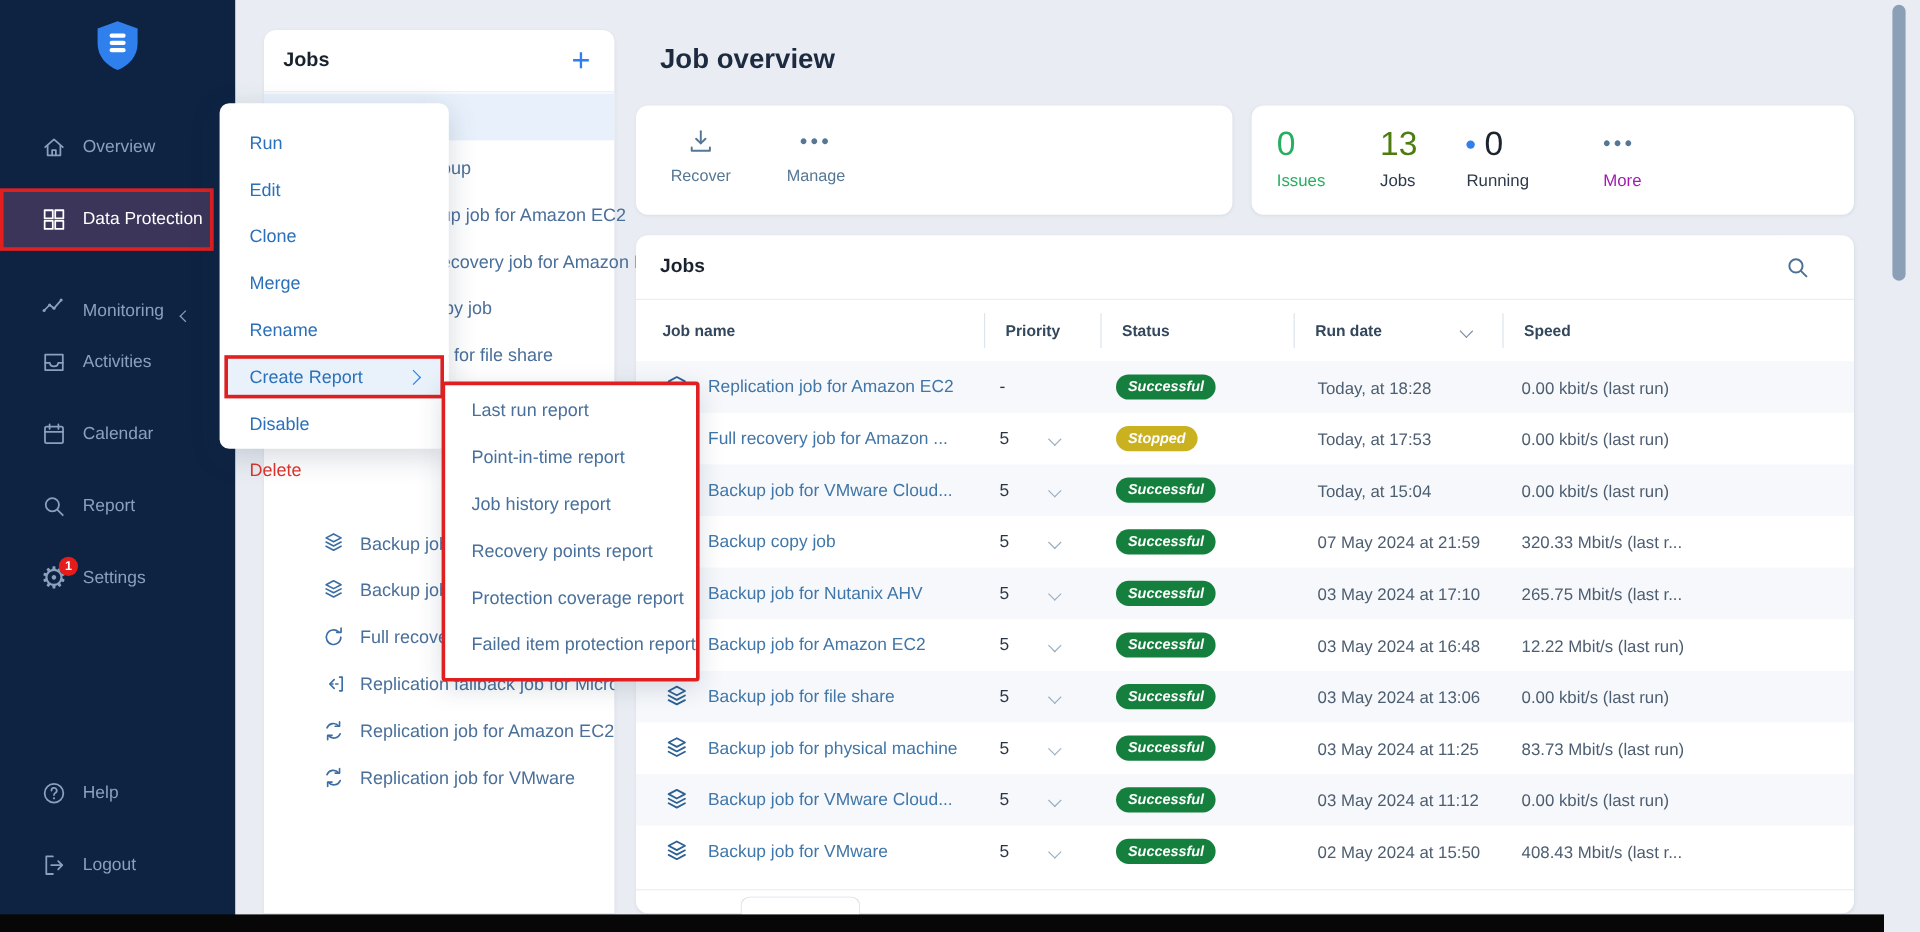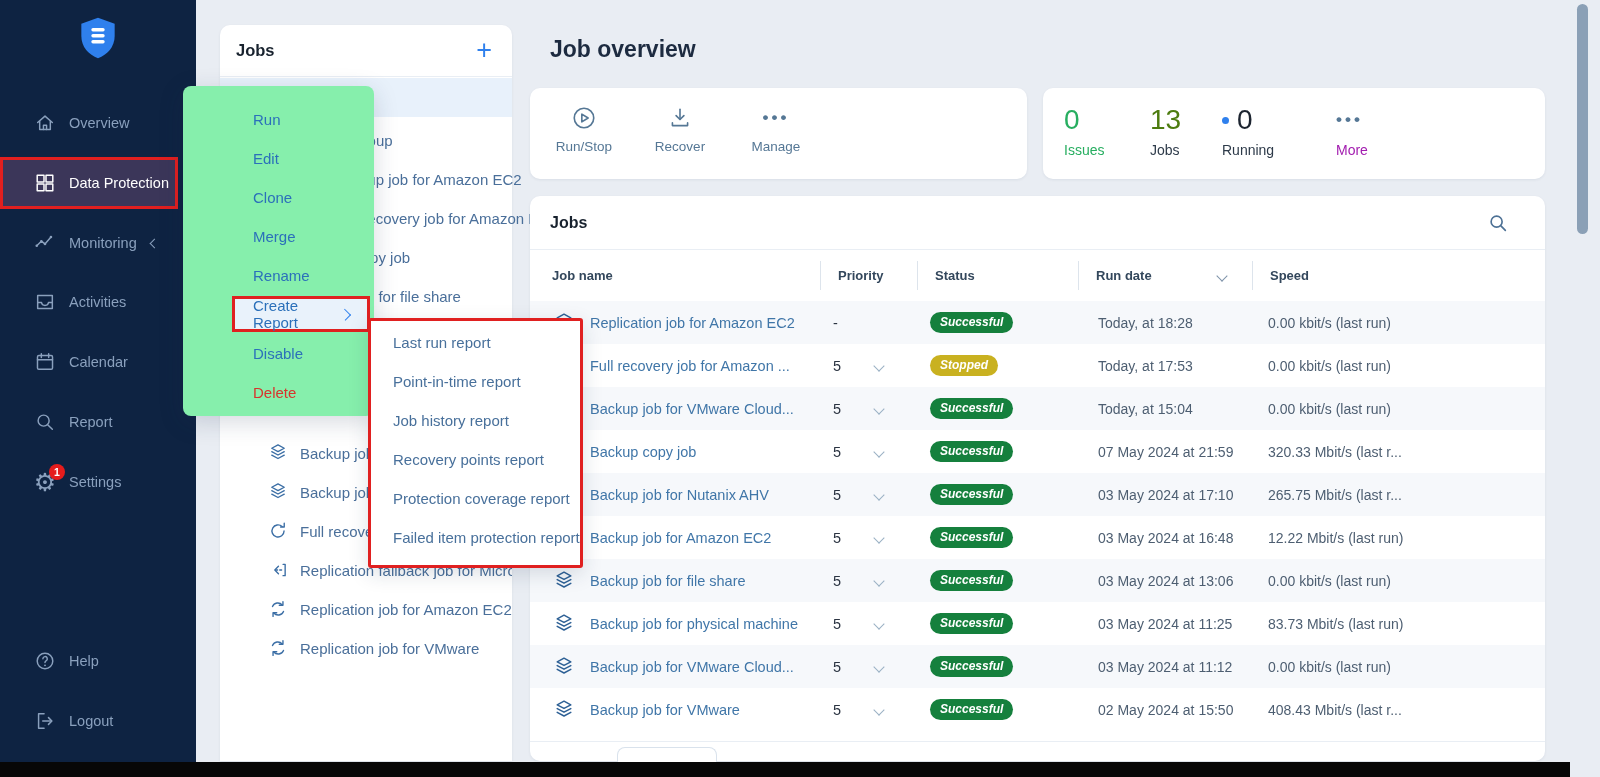--- a/index.html
+++ b/index.html
@@ -78,7 +78,7 @@
   
   #page-title{position:absolute;left:550px;top:36px;font-size:23px;font-weight:600;color:var(--dark);z-index:20;}
   
-  #context-menu{position:absolute;left:183px;top:86px;width:191px;height:330px;background:#86efac;border-radius:8px;box-shadow:0 6px 24px rgba(25,45,75,.18);z-index:40;padding-top:14px;padding-left:45px;}
+  #context-menu{position:absolute;left:183px;top:86px;width:191px;height:288px;background:#ffffff;border-radius:8px;box-shadow:0 6px 24px rgba(25,45,75,.18);z-index:40;padding-top:14px;}
   .cm-item{height:39px;display:flex;align-items:center;padding-left:25px;font-size:15px;color:var(--menu-blue);cursor:pointer;}
   .cm-item.danger{color:#d8332c;}
   .cm-item.cm-highlight{height:36px;margin:1px 4px 2px;border:3px solid var(--danger);background:#e9f2fb;padding:0 14px 0 18px;justify-content:space-between;}

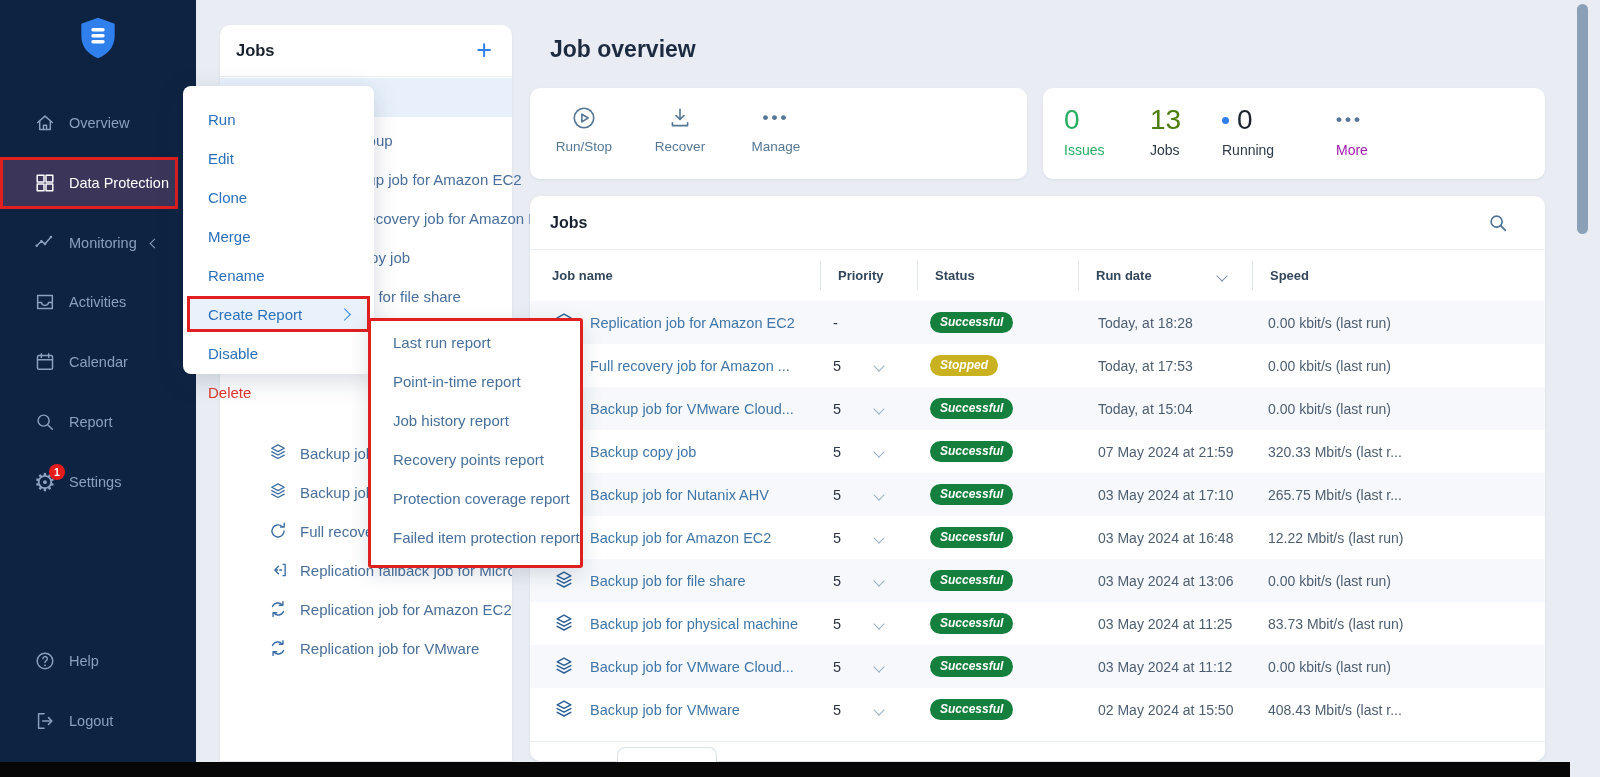--- a/index.html
+++ b/index.html
@@ -295,15 +295,6 @@
     <div class="tb-btn">
       <span class="tb-ico">
         <svg viewBox="0 0 24 24" width="26" height="26" fill="none" stroke="currentColor" stroke-width="1.5" stroke-linecap="round" stroke-linejoin="round">
-          <circle cx="12" cy="12" r="9"></circle>
-          <path d="M10 8.4v7.2l5.8-3.6z"></path>
-        </svg>
-      </span>
-      <span class="tb-label">Run/Stop</span>
-    </div>
-    <div class="tb-btn">
-      <span class="tb-ico">
-        <svg viewBox="0 0 24 24" width="26" height="26" fill="none" stroke="currentColor" stroke-width="1.5" stroke-linecap="round" stroke-linejoin="round">
           <path d="M12 4v9.2"></path>
           <path d="M8.4 9.8 12 13.4l3.6-3.6"></path>
           <path d="M5 16.5V19h14v-2.5"></path>

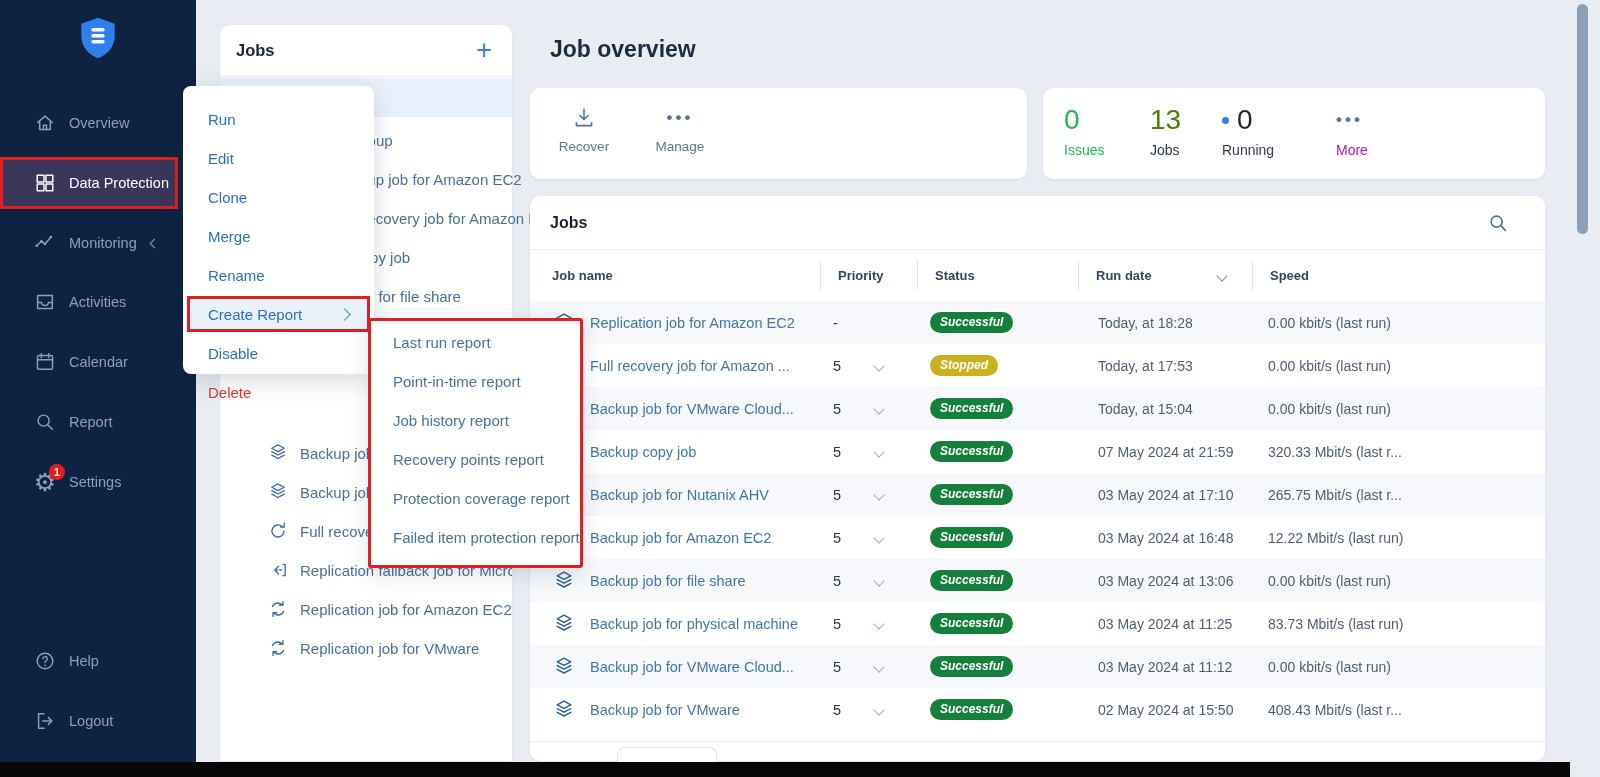--- a/index.html
+++ b/index.html
@@ -124,7 +124,7 @@
         </span>
         <span class="s-label">Data Protection</span>
       </div>
-      <div class="side-item" style="top: 219px;">
+      <div class="side-item" style="top: 219px; align-items: flex-end;">
         <span class="s-ico">
           <svg viewBox="0 0 24 24" width="22" height="22" fill="none" stroke="currentColor" stroke-width="1.6" stroke-linecap="round" stroke-linejoin="round">
             <path d="M3 15l5-5 4 3 6.5-7.5"></path>

